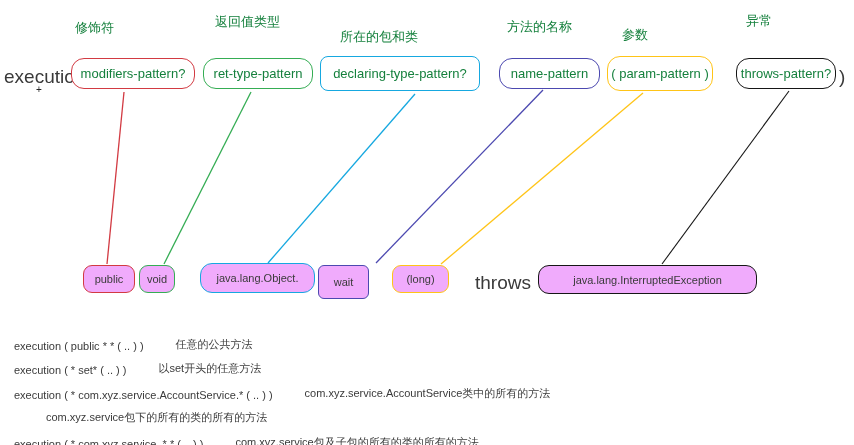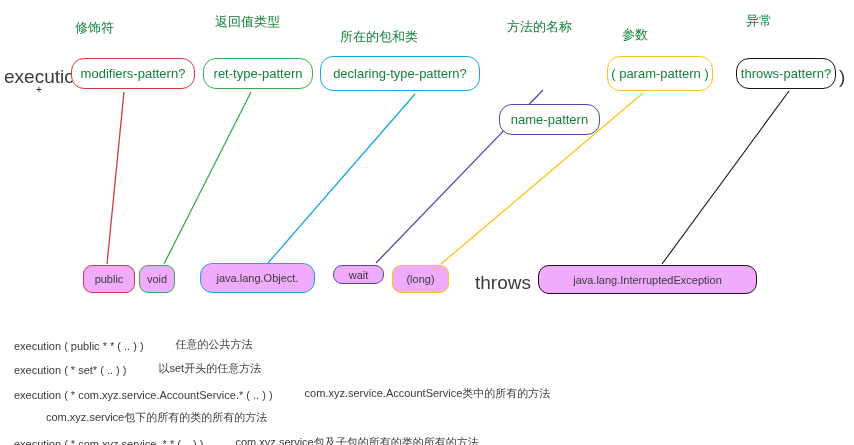--- a/index.html
+++ b/index.html
@@ -51,7 +51,7 @@
 
   <div class="pbox" style="left: 71px; top: 58px; width: 124px; height: 31px; border-color: rgb(210, 58, 66);">modifiers-pattern?</div>
   <div class="pbox" style="left: 203px; top: 58px; width: 110px; height: 31px; border-color: rgb(53, 173, 84);">ret-type-pattern</div>
-  <div class="pbox" style="left: 320px; top: 56px; width: 160px; height: 35px; border-color: rgb(22, 168, 224);">declaring-type-pattern?</div>
+  <div class="pbox" style="left: 320px; top: 56px; width: 160px; height: 35px; border-color: rgb(22, 168, 224); border-radius: 8px;">declaring-type-pattern?</div>
   <div class="pbox" style="left: 499px; top: 58px; width: 101px; height: 31px; border-color: rgb(76, 73, 176); margin-top: 46px;">name-pattern</div>
   <div class="pbox" style="left: 607px; top: 56px; width: 106px; height: 35px; border-color: rgb(255, 196, 23);">( param-pattern )</div>
   <div class="pbox" style="left: 736px; top: 58px; width: 100px; height: 31px; border-width: 1.3px; border-color: rgb(22, 22, 22);">throws-pattern?</div>

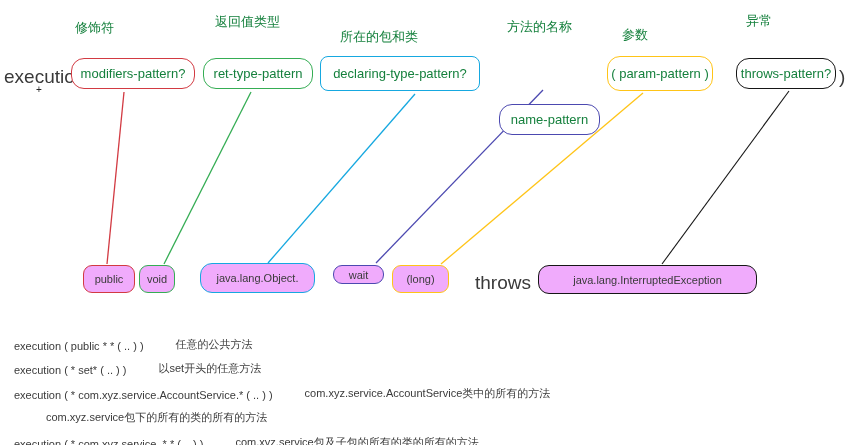--- a/index.html
+++ b/index.html
@@ -52,7 +52,7 @@
   <div class="pbox" style="left: 71px; top: 58px; width: 124px; height: 31px; border-color: rgb(210, 58, 66);">modifiers-pattern?</div>
   <div class="pbox" style="left: 203px; top: 58px; width: 110px; height: 31px; border-color: rgb(53, 173, 84);">ret-type-pattern</div>
   <div class="pbox" style="left: 320px; top: 56px; width: 160px; height: 35px; border-color: rgb(22, 168, 224); border-radius: 8px;">declaring-type-pattern?</div>
-  <div class="pbox" style="left: 499px; top: 58px; width: 101px; height: 31px; border-color: rgb(76, 73, 176); margin-top: 46px;">name-pattern</div>
+  <div class="pbox" style="left: 499px; top: 58px; width: 101px; height: 31px; border-color: rgb(76, 73, 176);">name-pattern</div>
   <div class="pbox" style="left: 607px; top: 56px; width: 106px; height: 35px; border-color: rgb(255, 196, 23);">( param-pattern )</div>
   <div class="pbox" style="left: 736px; top: 58px; width: 100px; height: 31px; border-width: 1.3px; border-color: rgb(22, 22, 22);">throws-pattern?</div>
 

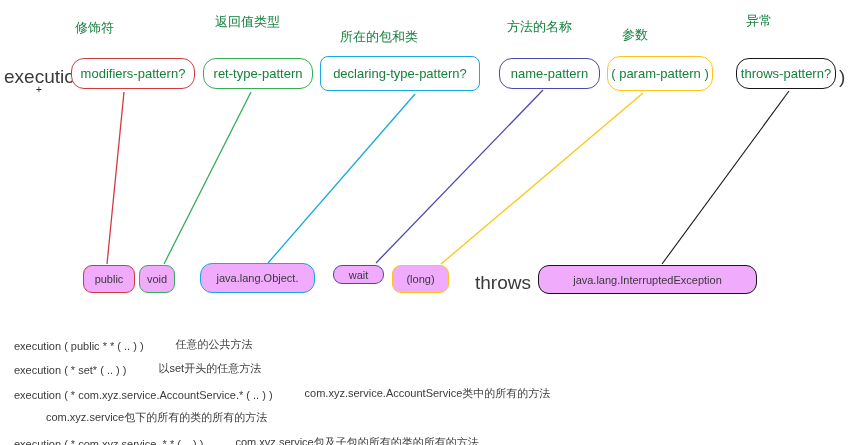--- a/index.html
+++ b/index.html
@@ -61,7 +61,7 @@
   <div class="vbox" style="left: 83px; top: 265px; width: 52px; height: 28px; border-color: rgb(210, 58, 66);">public</div>
   <div class="vbox" style="left: 139px; top: 265px; width: 36px; height: 28px; border-color: rgb(53, 173, 84);">void</div>
   <div class="vbox" style="left: 200px; top: 263px; width: 115px; height: 30px; border-radius: 12px; border-color: rgb(22, 168, 224);">java.lang.Object.</div>
-  <div class="vbox" style="left: 333px; top: 265px; width: 51px; height: 19px; border-color: rgb(76, 73, 176);">wait</div>
+  <div class="vbox" style="left: 318px; top: 265px; width: 51px; height: 34px; border-color: rgb(76, 73, 176); border-radius: 6px;">wait</div>
   <div class="vbox" style="left: 392px; top: 265px; width: 57px; height: 28px; border-color: rgb(255, 196, 23);">(long)</div>
   <span class="plain" style="left:475px;top:272px">throws</span>
   <div class="vbox" style="left: 538px; top: 265px; width: 219px; height: 29px; border-width: 1.3px; border-radius: 11px; border-color: rgb(22, 22, 22);">java.lang.InterruptedException</div>

